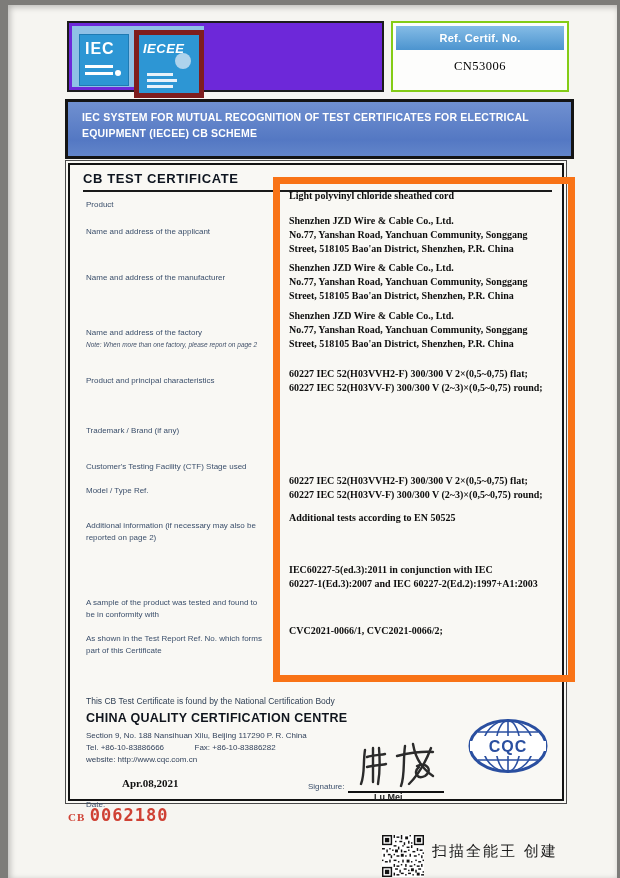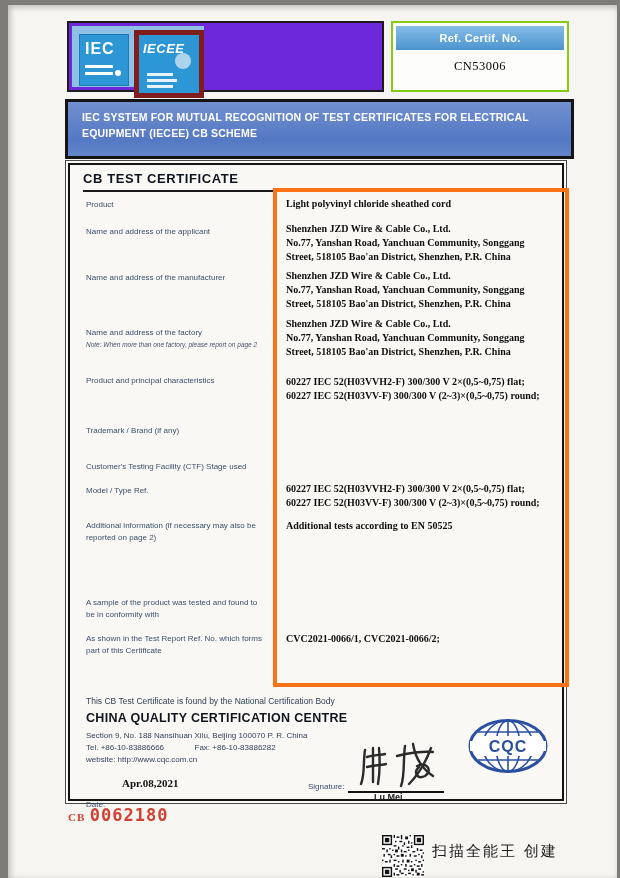--- a/index.html
+++ b/index.html
@@ -34,7 +34,7 @@
   .lbl { position:absolute; width:182px; font-size:8px; color:#3b4f6b; line-height:1.45; }
   .note { position:absolute; width:200px; font-size:6.5px; font-style:italic; color:#44536b; }
 
-  .val-box { position:absolute; left:203px; top:23px; width:288px; height:491px; border:4px solid #f97316; }
+  .val-box { position:absolute; left:203px; top:12px; width:288px; height:491px; border:7px solid #f97316; }
   .val { position:absolute; left:9px; right:2px; font-family:"Liberation Serif", serif; font-weight:bold; font-size:10px; color:#0d0d0d; line-height:1.42; white-space:pre-line; }
 
   .issued-by { position:absolute; left:16px; top:531px; font-size:8.5px; color:#2f3f54; }

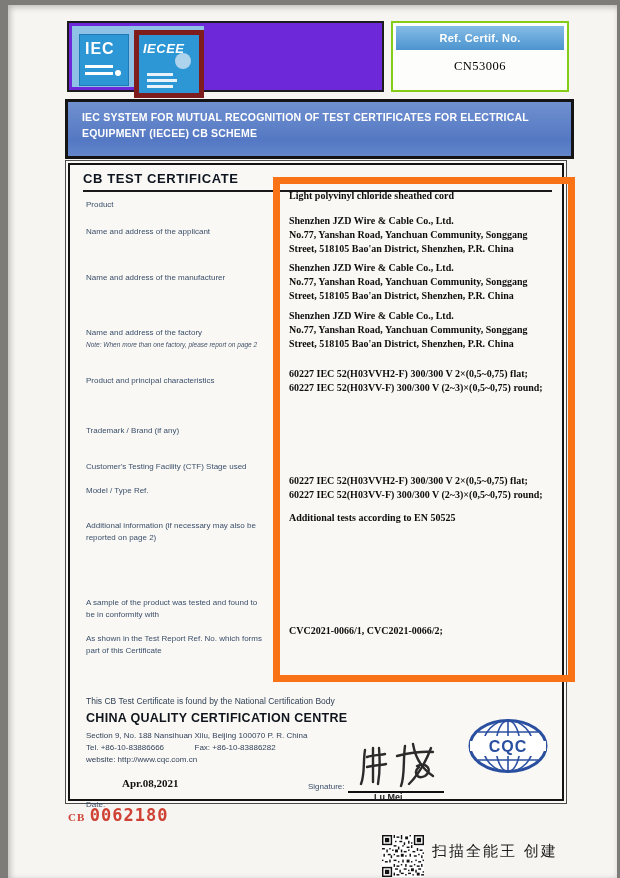--- a/index.html
+++ b/index.html
@@ -119,6 +119,8 @@
         <div class="val" style="top:290px;">60227 IEC 52(H03VVH2-F) 300/300 V 2×(0,5~0,75) flat;
 60227 IEC 52(H03VV-F) 300/300 V (2~3)×(0,5~0,75) round;</div>
         <div class="val" style="top:327px;">Additional tests according to EN 50525</div>
+        <div class="val" style="top:379px;">IEC60227-5(ed.3):2011 in conjunction with IEC
+60227-1(Ed.3):2007 and IEC 60227-2(Ed.2):1997+A1:2003</div>
         <div class="val" style="top:440px;">CVC2021-0066/1, CVC2021-0066/2;</div>
       </div>
 

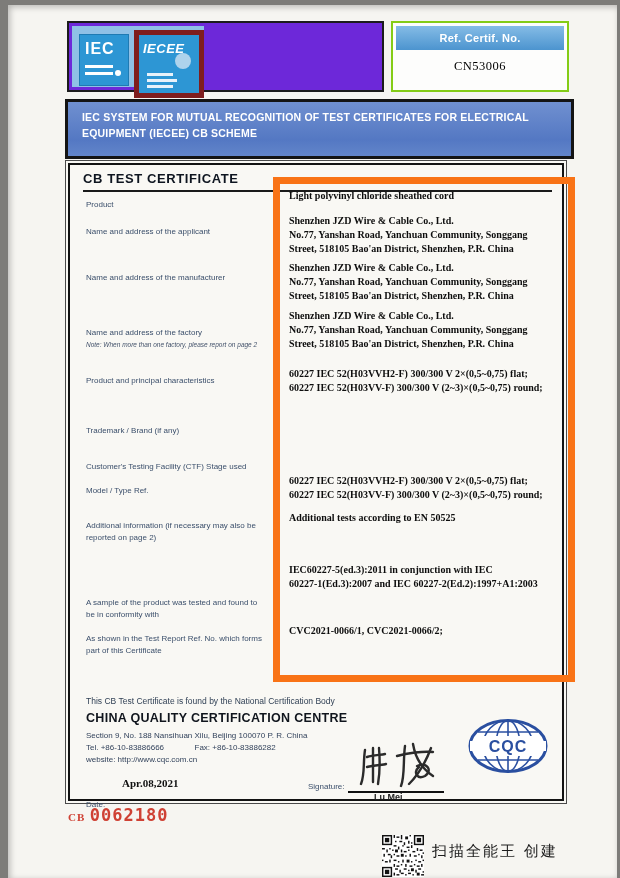--- a/index.html
+++ b/index.html
@@ -126,7 +126,7 @@
 
       <div class="issued-by">This CB Test Certificate is found by the National Certification Body</div>
       <div class="org-name">CHINA QUALITY CERTIFICATION CENTRE</div>
-      <div class="org-line" style="top:566px;">Section 9, No. 188 Nansihuan Xilu, Beijing 100070 P. R. China</div>
+      <div class="org-line" style="top:566px;">Section 9, No. 188 Nansihuan Xilu, Beijing 117290 P. R. China</div>
       <div class="org-line" style="top:578px;">
         <span>Tel. +86-10-83886666</span>
         <span style="display:inline-block; width:26px;"></span>

